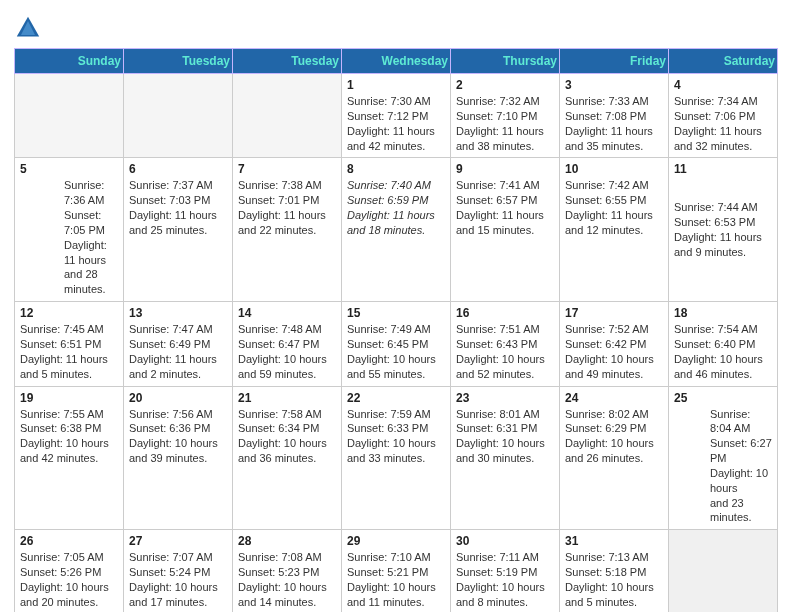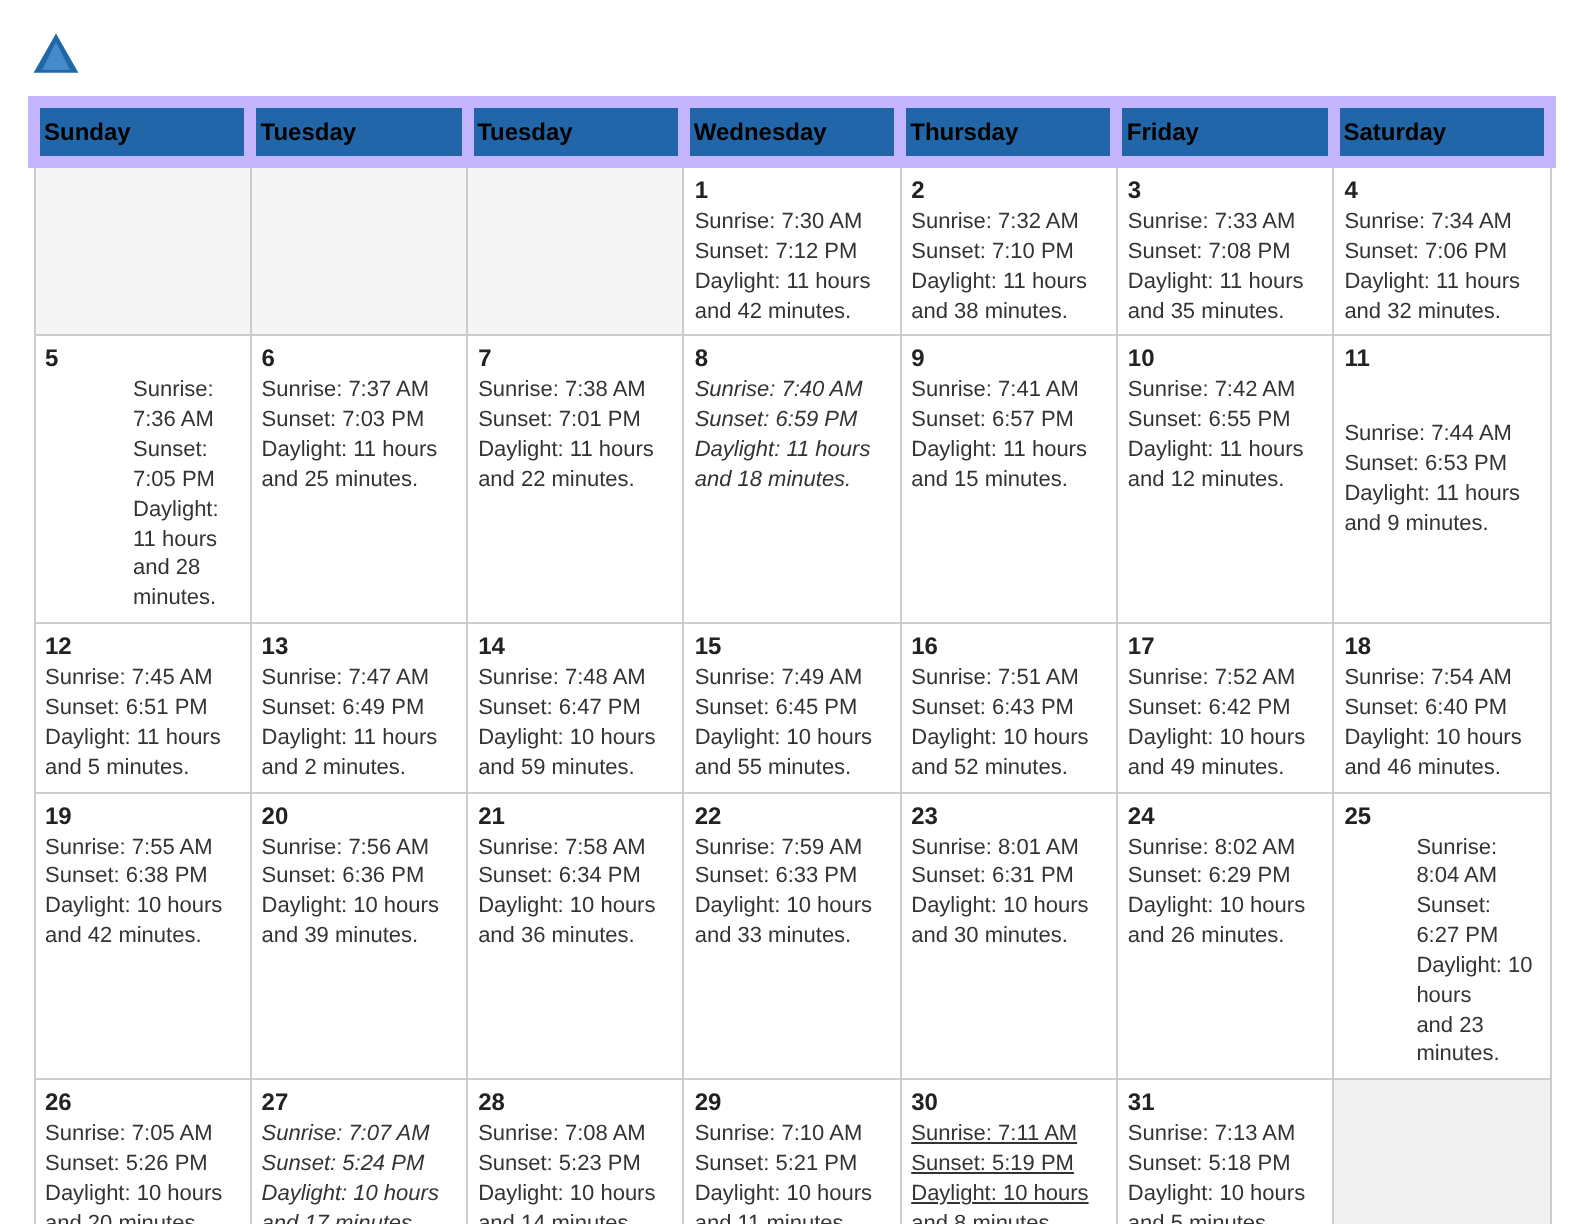--- a/index.html
+++ b/index.html
@@ -66,12 +66,12 @@
     }
     .day-header {
       background: #2166a8;
-      color: #000000;
-      text-align: left;
+      color: #5eead4;
+      text-align: right;
       font-size: 12px;
       font-weight: bold;
       padding: 5px 2px;
-      border: 6px solid #c4b5fd;
+      border: 1px solid #c4b5fd;
     }
     .cal-cell {
       border: 1px solid #ccc;

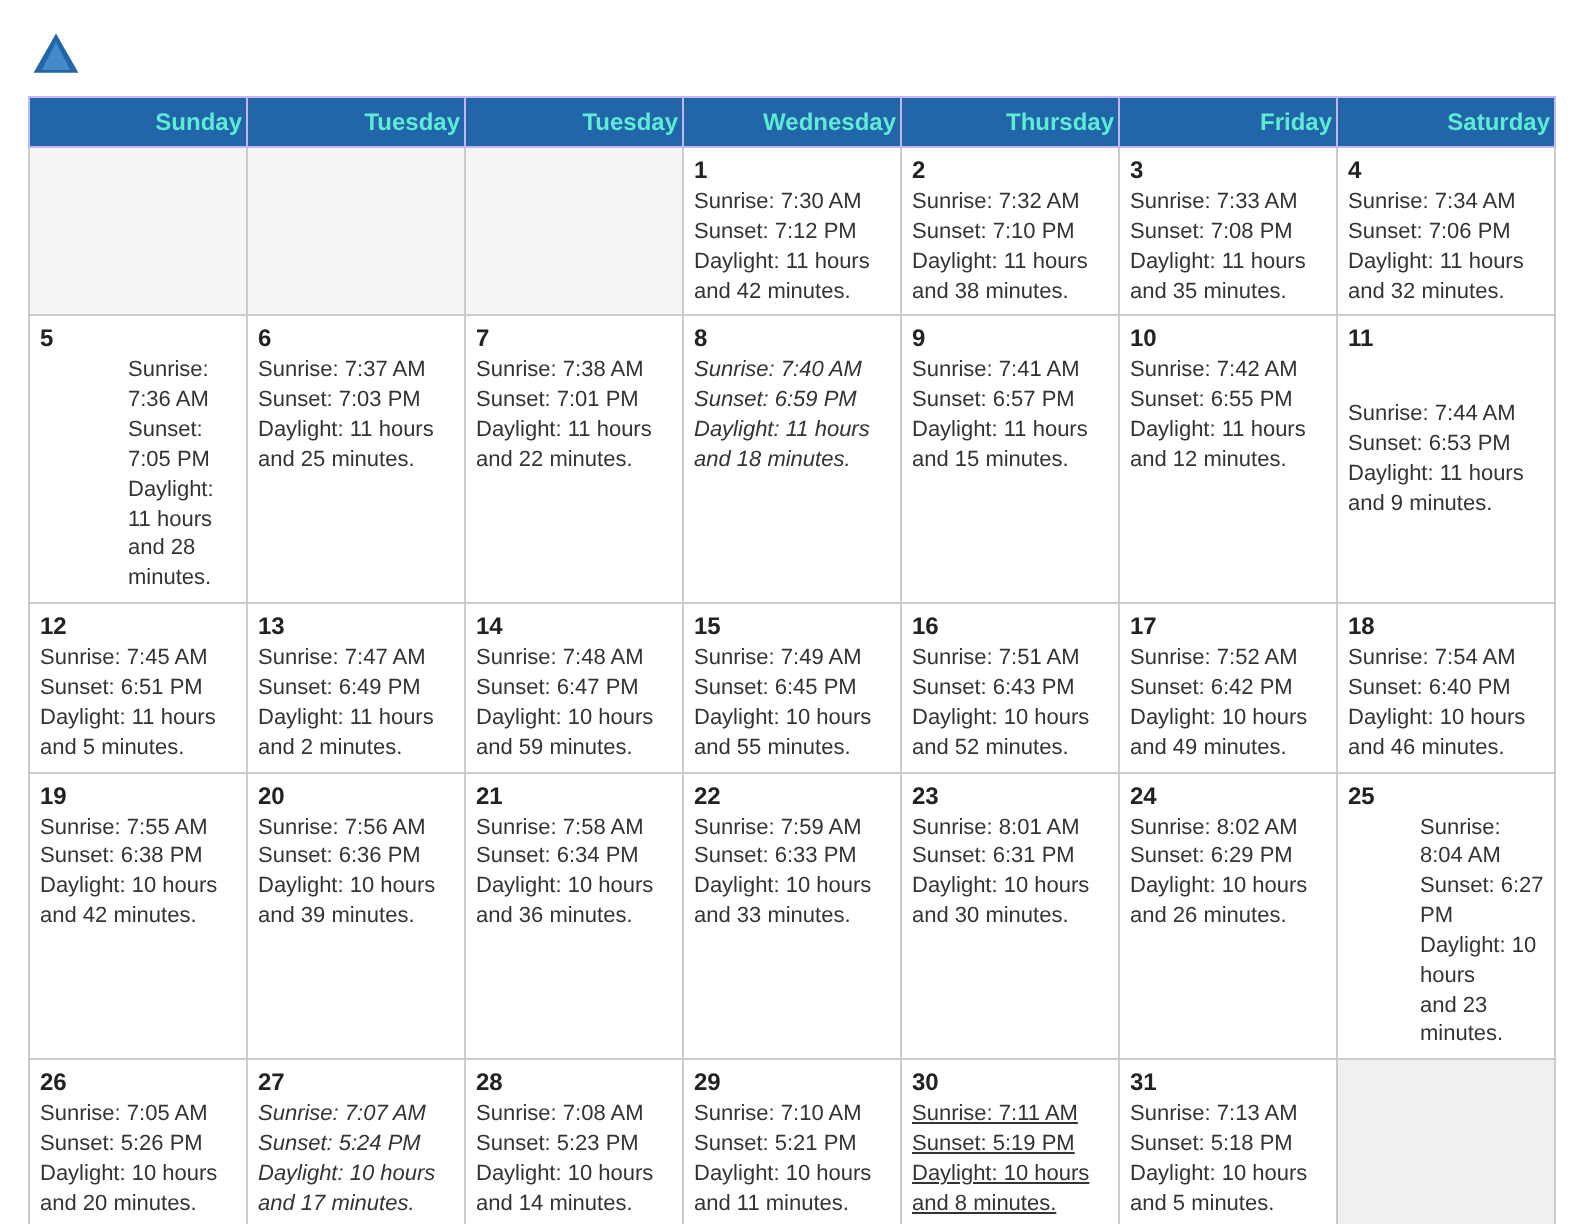--- a/index.html
+++ b/index.html
@@ -331,7 +331,7 @@
           </td>
           <td class="cal-cell">
             <span class="day-num">27</span>
-            <div class="cell-info" style="white-space: pre-line; font-style: italic;">Sunrise: 7:07 AM
+            <div class="cell-info" style="white-space: pre-line;">Sunrise: 7:07 AM
 Sunset: 5:24 PM
 Daylight: 10 hours
 and 17 minutes.</div>

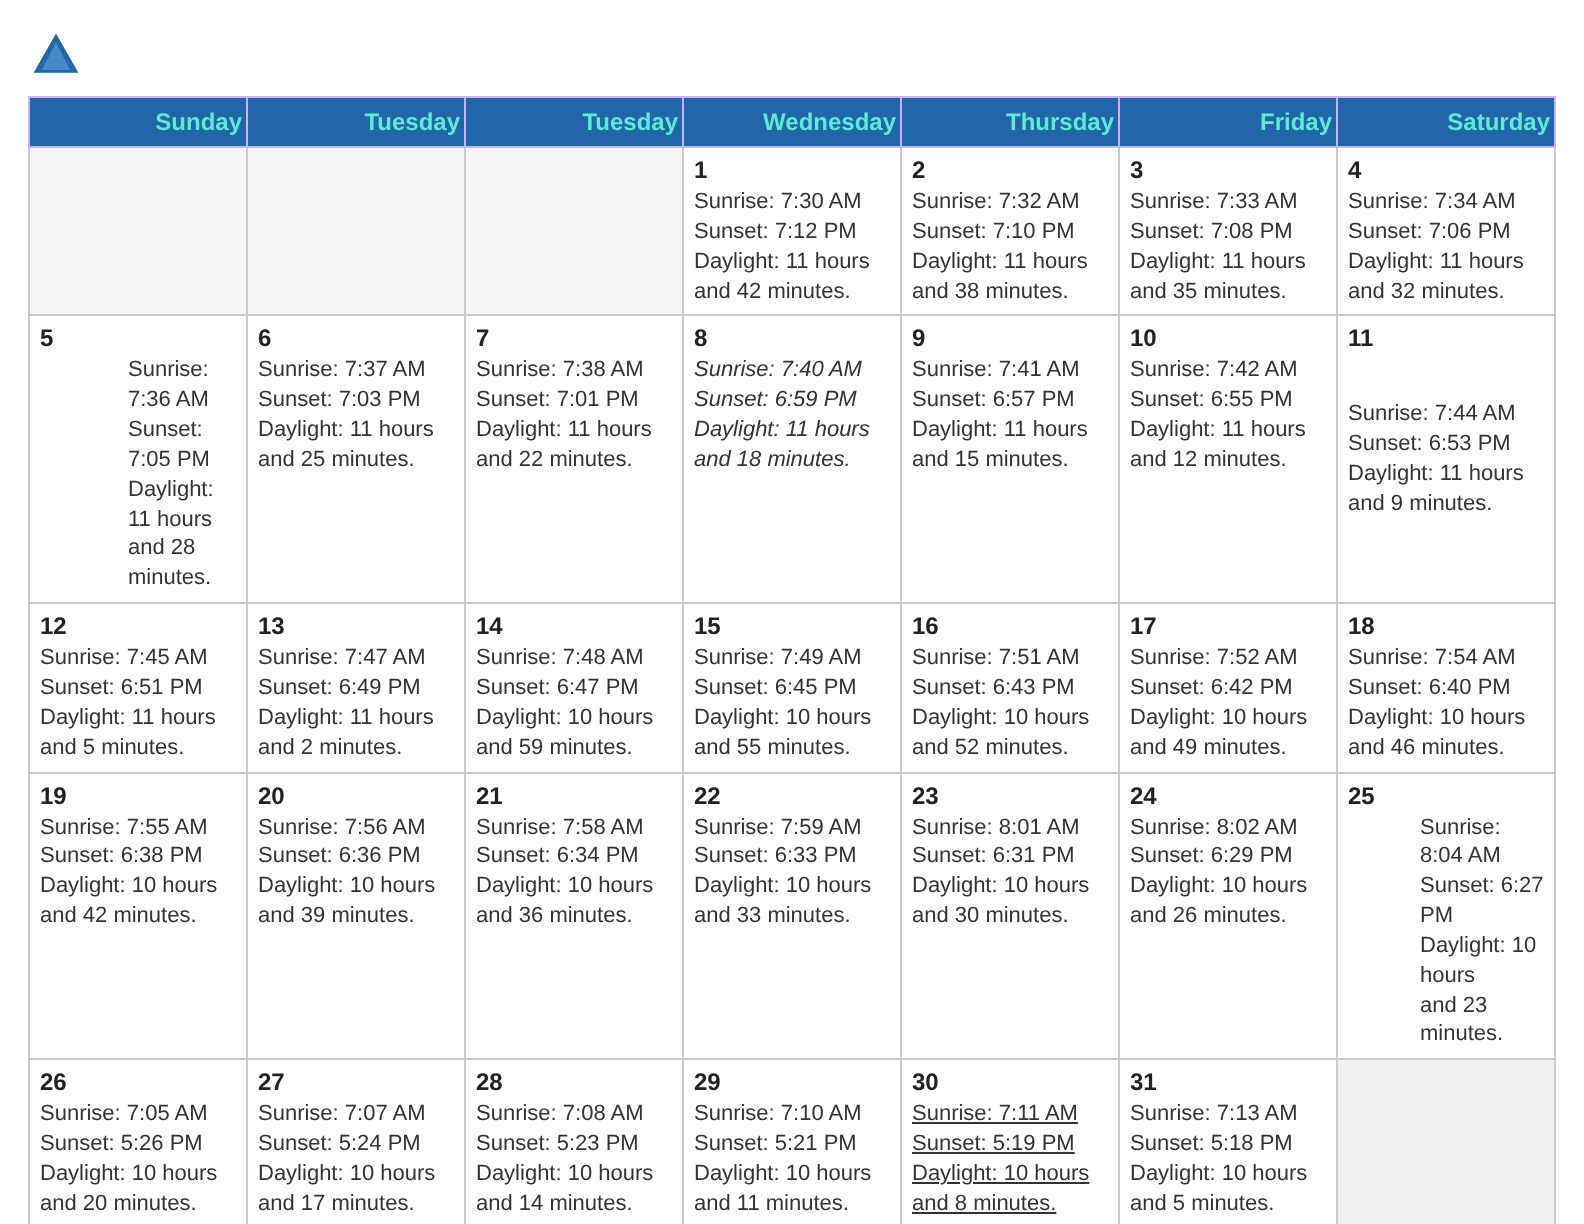--- a/index.html
+++ b/index.html
@@ -352,7 +352,7 @@
           </td>
           <td class="cal-cell">
             <span class="day-num">30</span>
-            <div class="cell-info" style="white-space: pre-line; text-decoration: underline;">Sunrise: 7:11 AM
+            <div class="cell-info" style="white-space: pre-line;">Sunrise: 7:11 AM
 Sunset: 5:19 PM
 Daylight: 10 hours
 and 8 minutes.</div>

